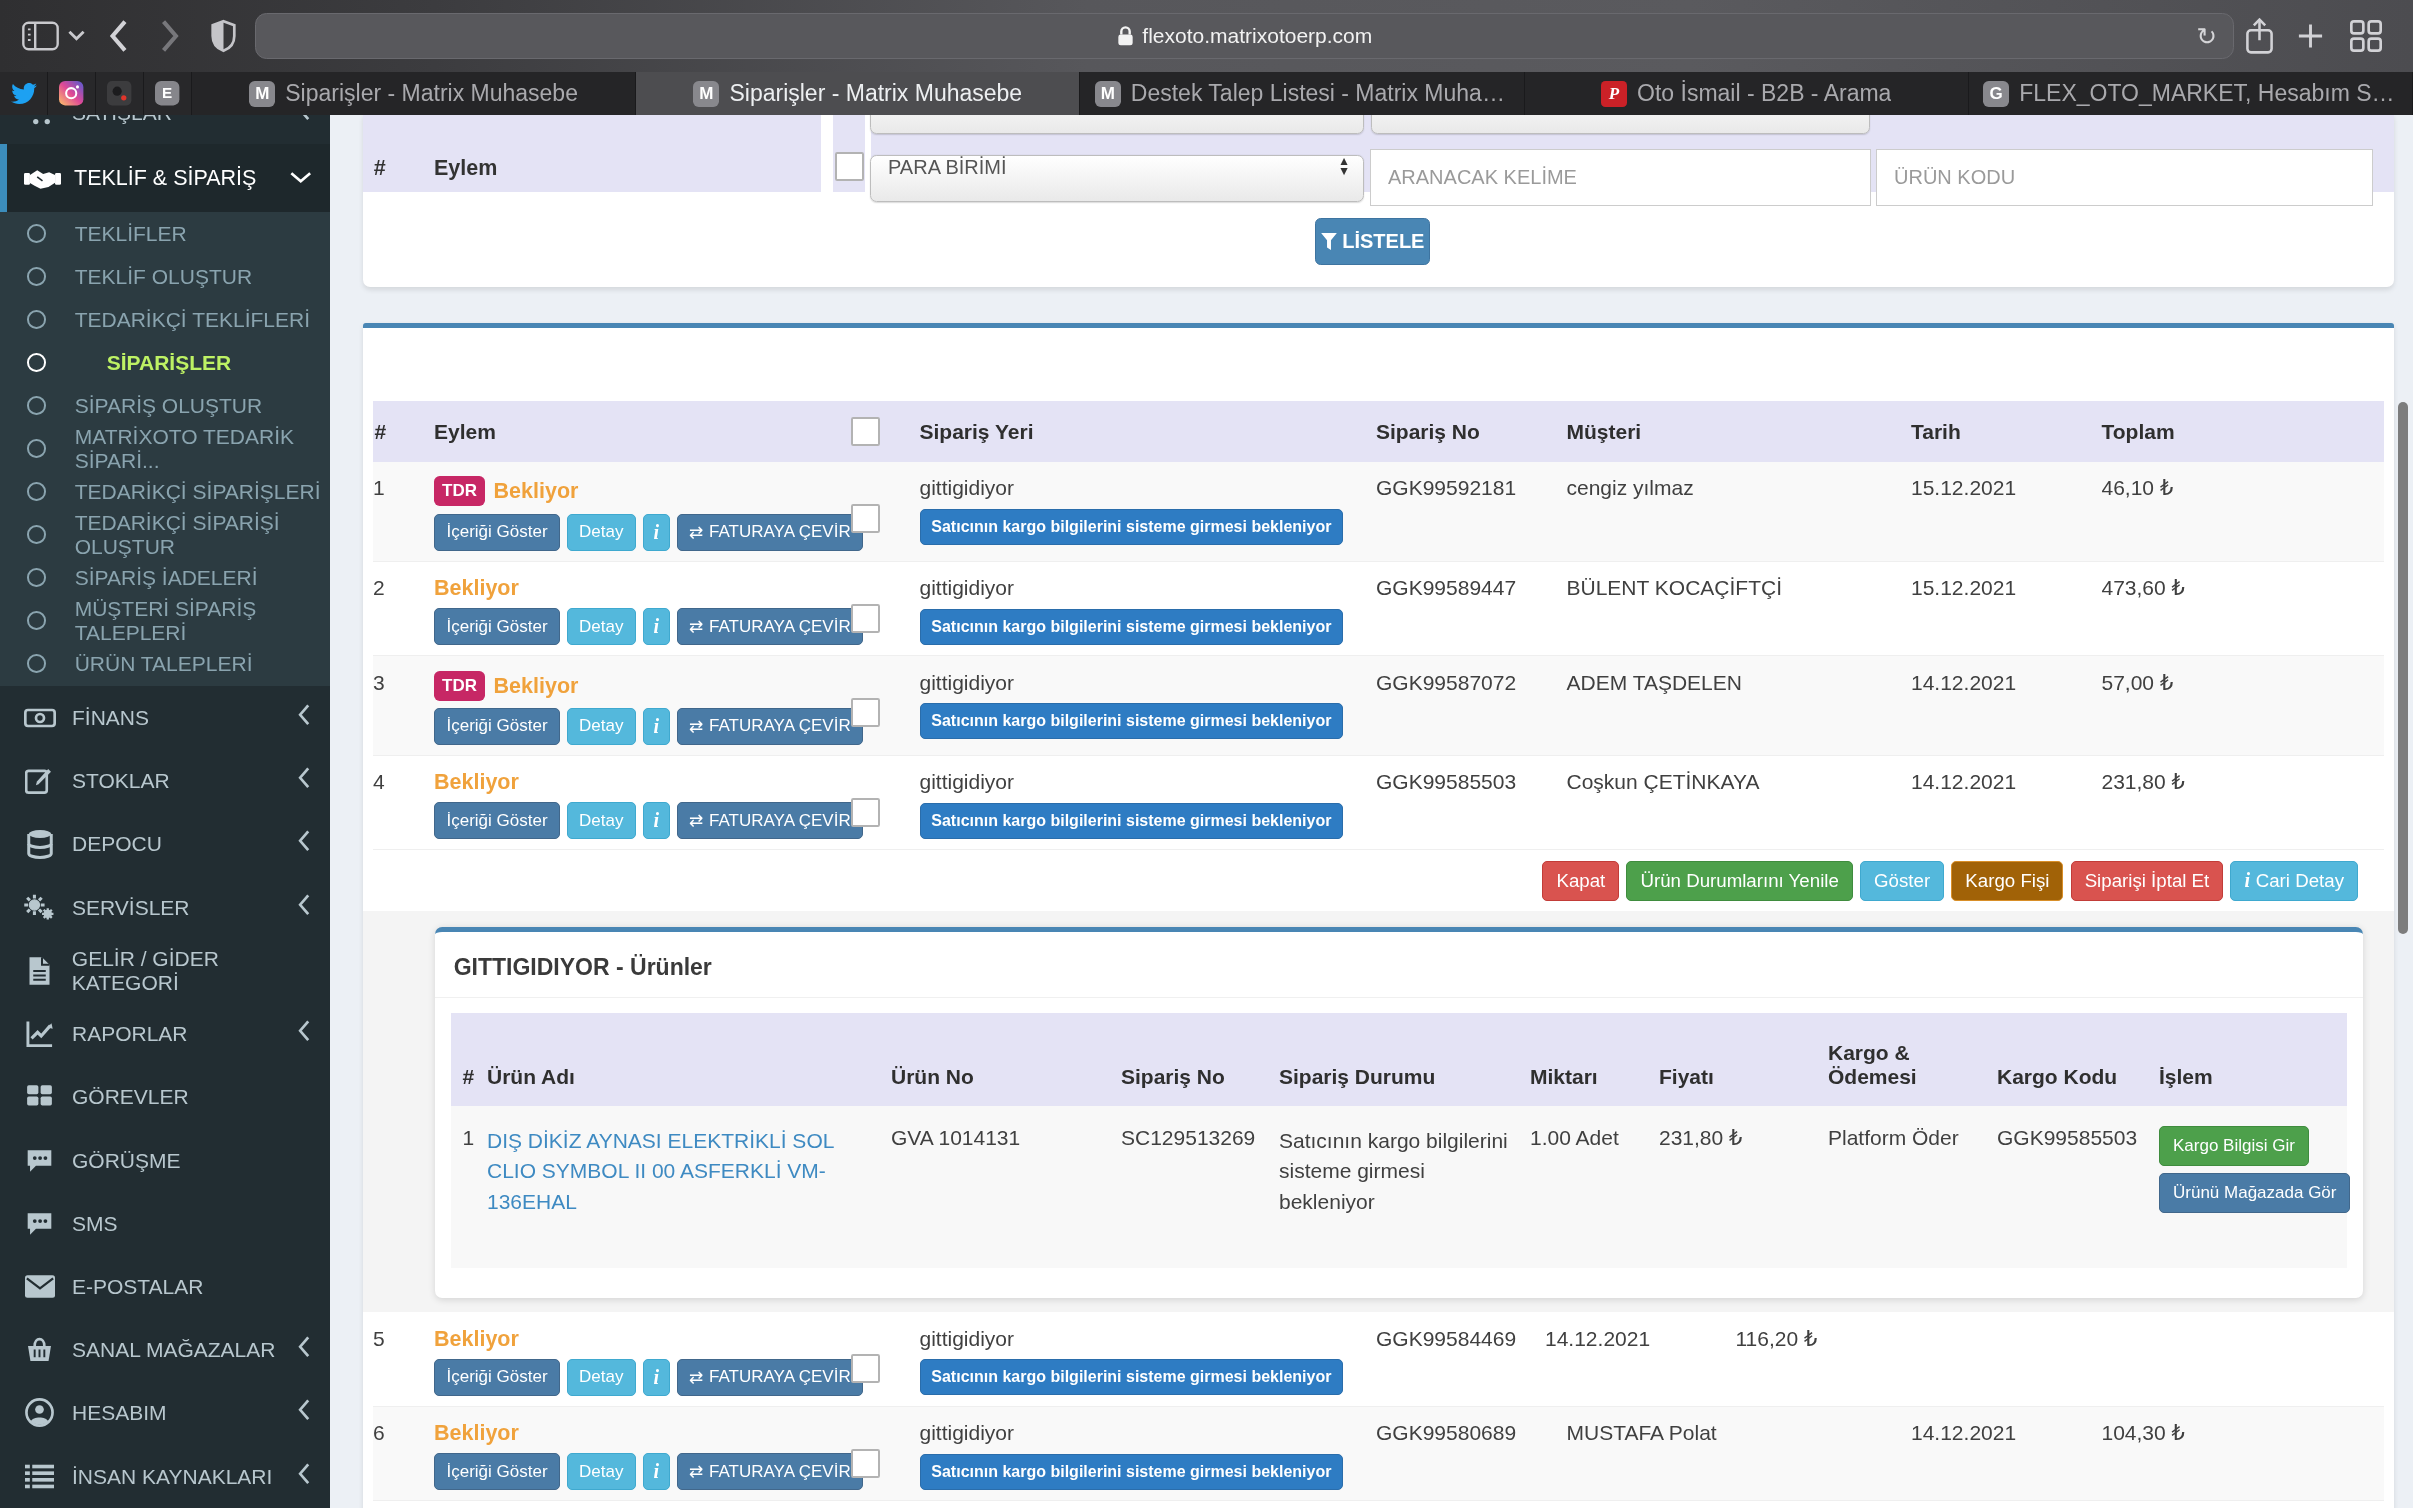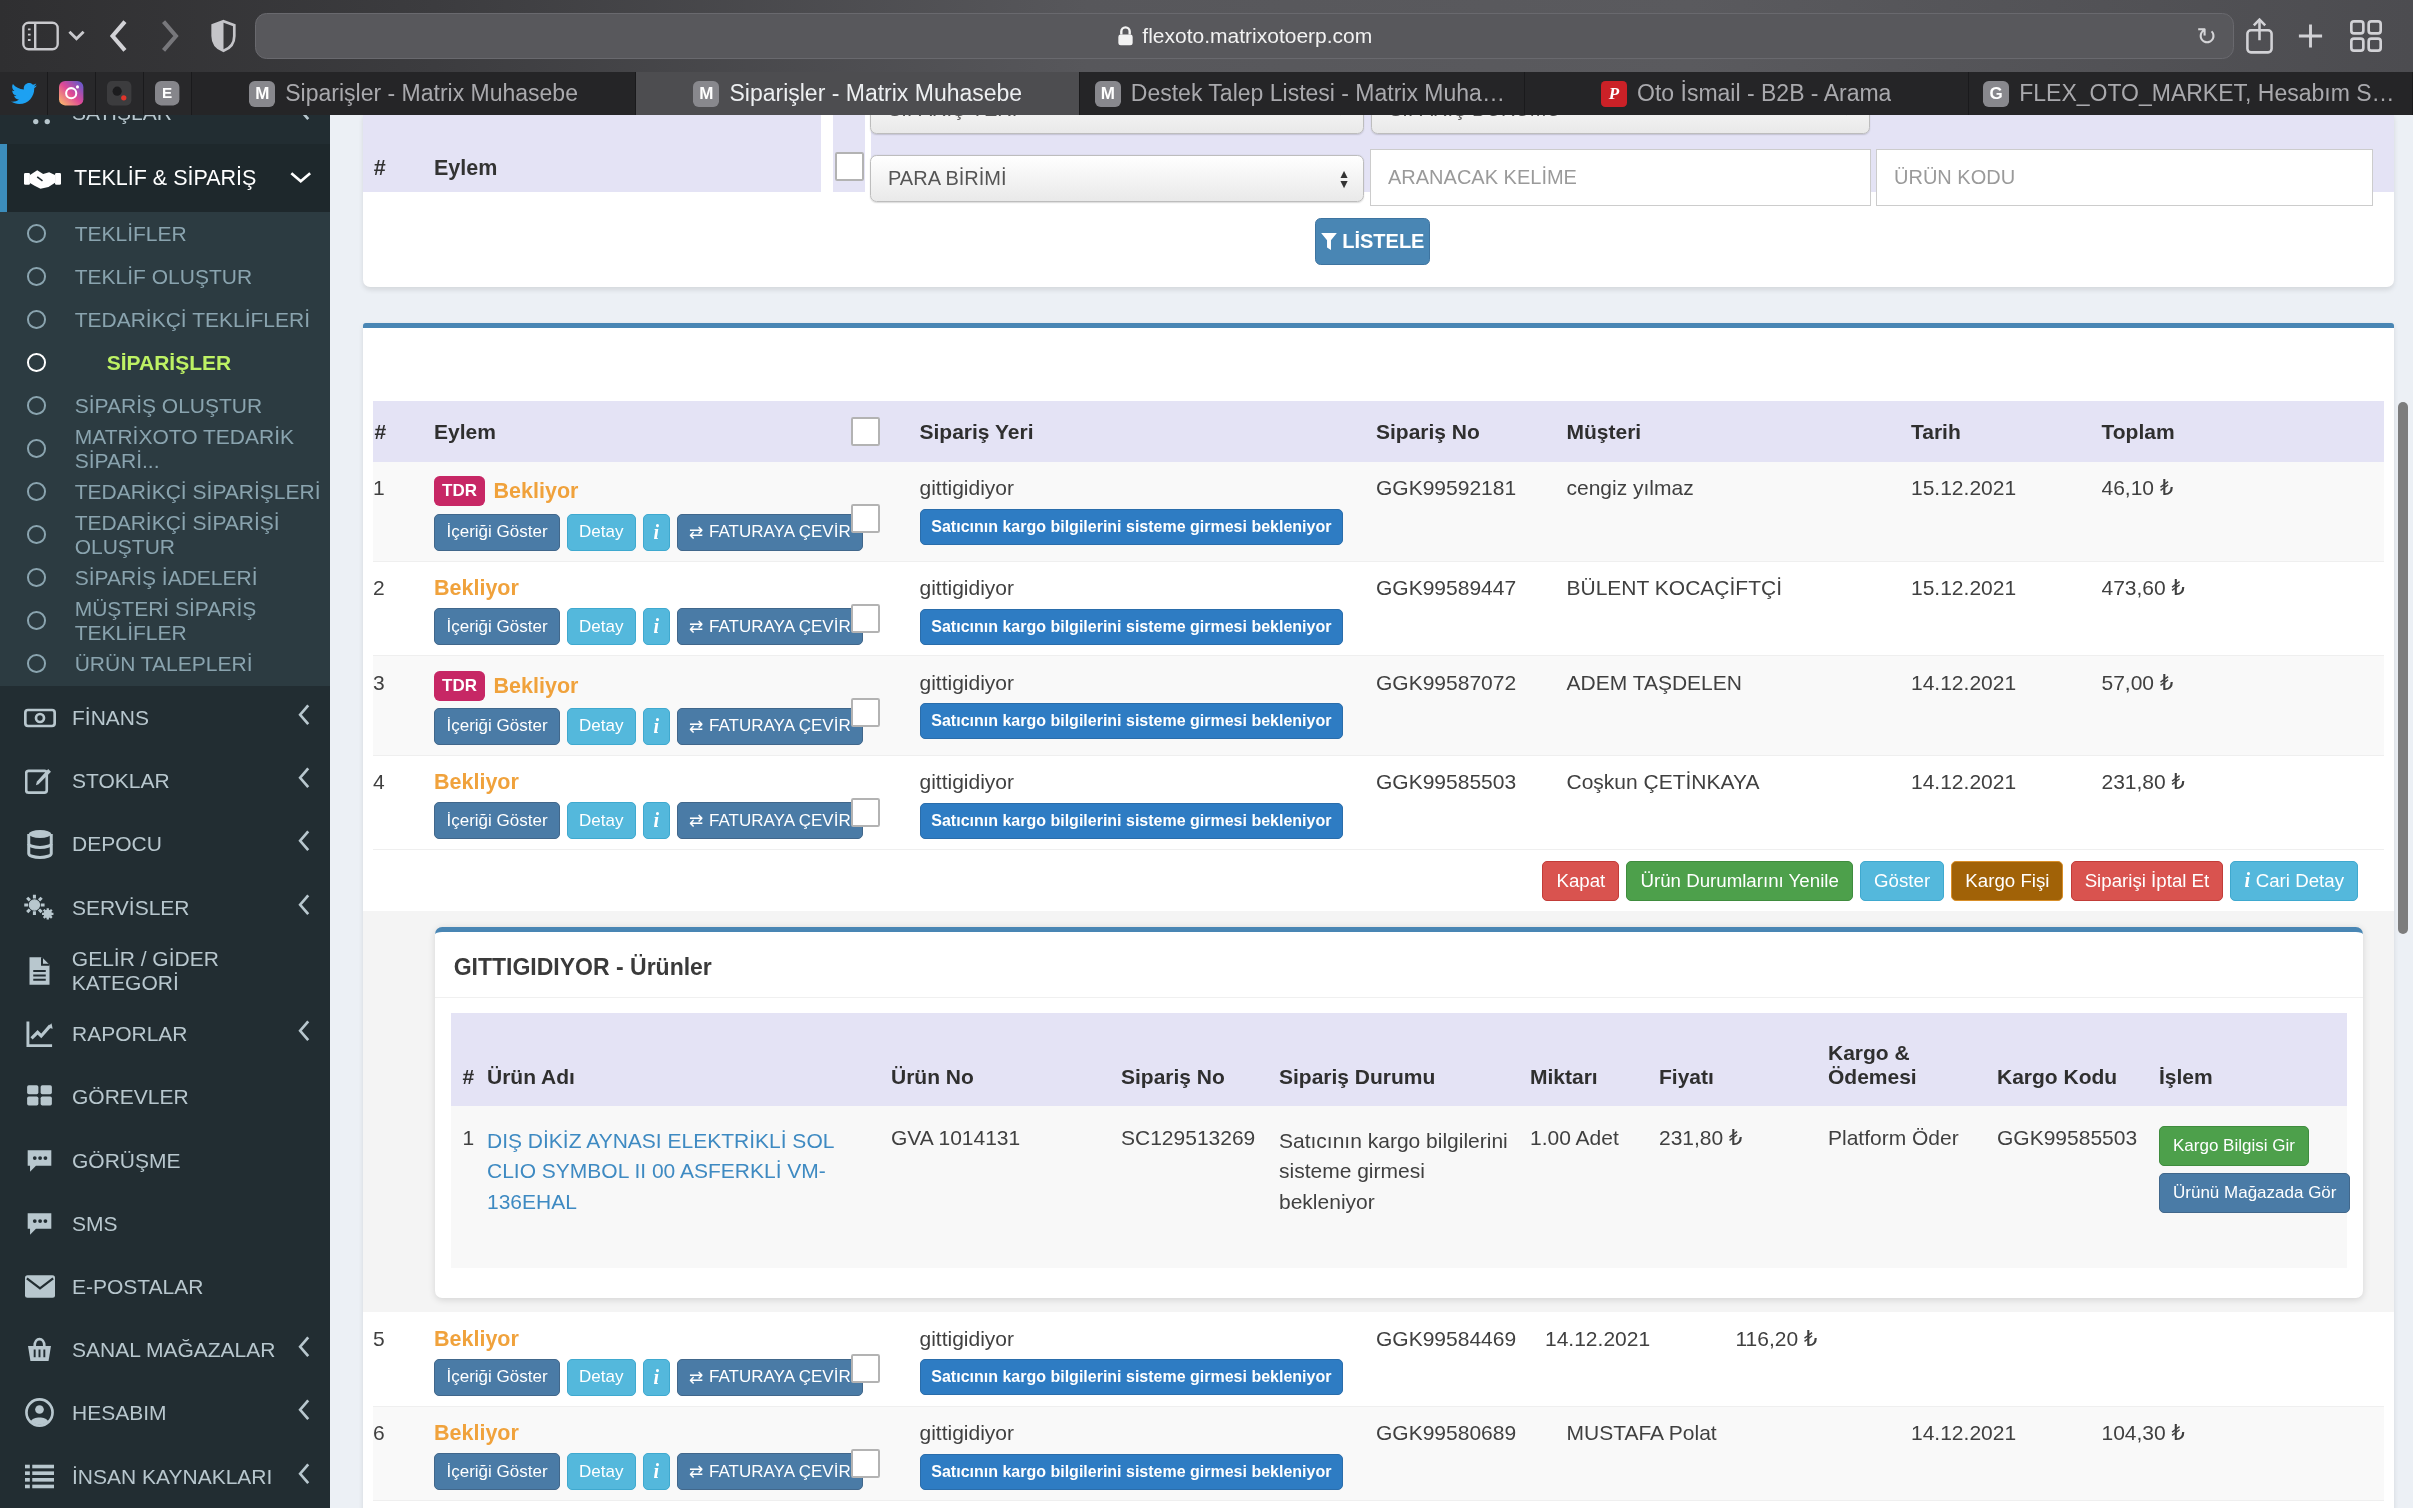--- a/index.html
+++ b/index.html
@@ -44,7 +44,7 @@
   .band-gap { position:absolute; top:0; height:77px; background:#fff; }
   .fhead { position:absolute; font-weight:bold; font-size:21.5px; color:#333; }
   .checkbox { width:29px; height:29px; background:#fff; border:2.9px solid #b3b3b3; border-radius:2.2px; }
-  .sel { position:absolute; height:49px; background:linear-gradient(#ffffff,#e9e9e9); border:1.4px solid #bdbdbd; border-radius:6.5px; display:flex; align-items:center; color:#555; font-size:20px; padding:0 17px; box-shadow:0 0.7px 1.4px rgba(0,0,0,.15); }
+  .sel { position:absolute; height:49px; background:linear-gradient(#ffffff,#e9e9e9); border:1.4px solid #bdbdbd; border-radius:6.5px; display:flex; color:#555; font-size:20px; padding:0 17px; box-shadow:0 0.7px 1.4px rgba(0,0,0,.15); }
   .sel .arr { position:absolute; right:14.4px; color:#333; font-size:16px; }
   .sel .spin { position:absolute; right:13px; display:flex; flex-direction:column; line-height:10px; font-size:12.2px; color:#333; }
   .tinput { position:absolute; height:57px; background:#fff; border:1.4px solid #ccc; font-size:20px; color:#333; padding:0 17px; outline:none; }

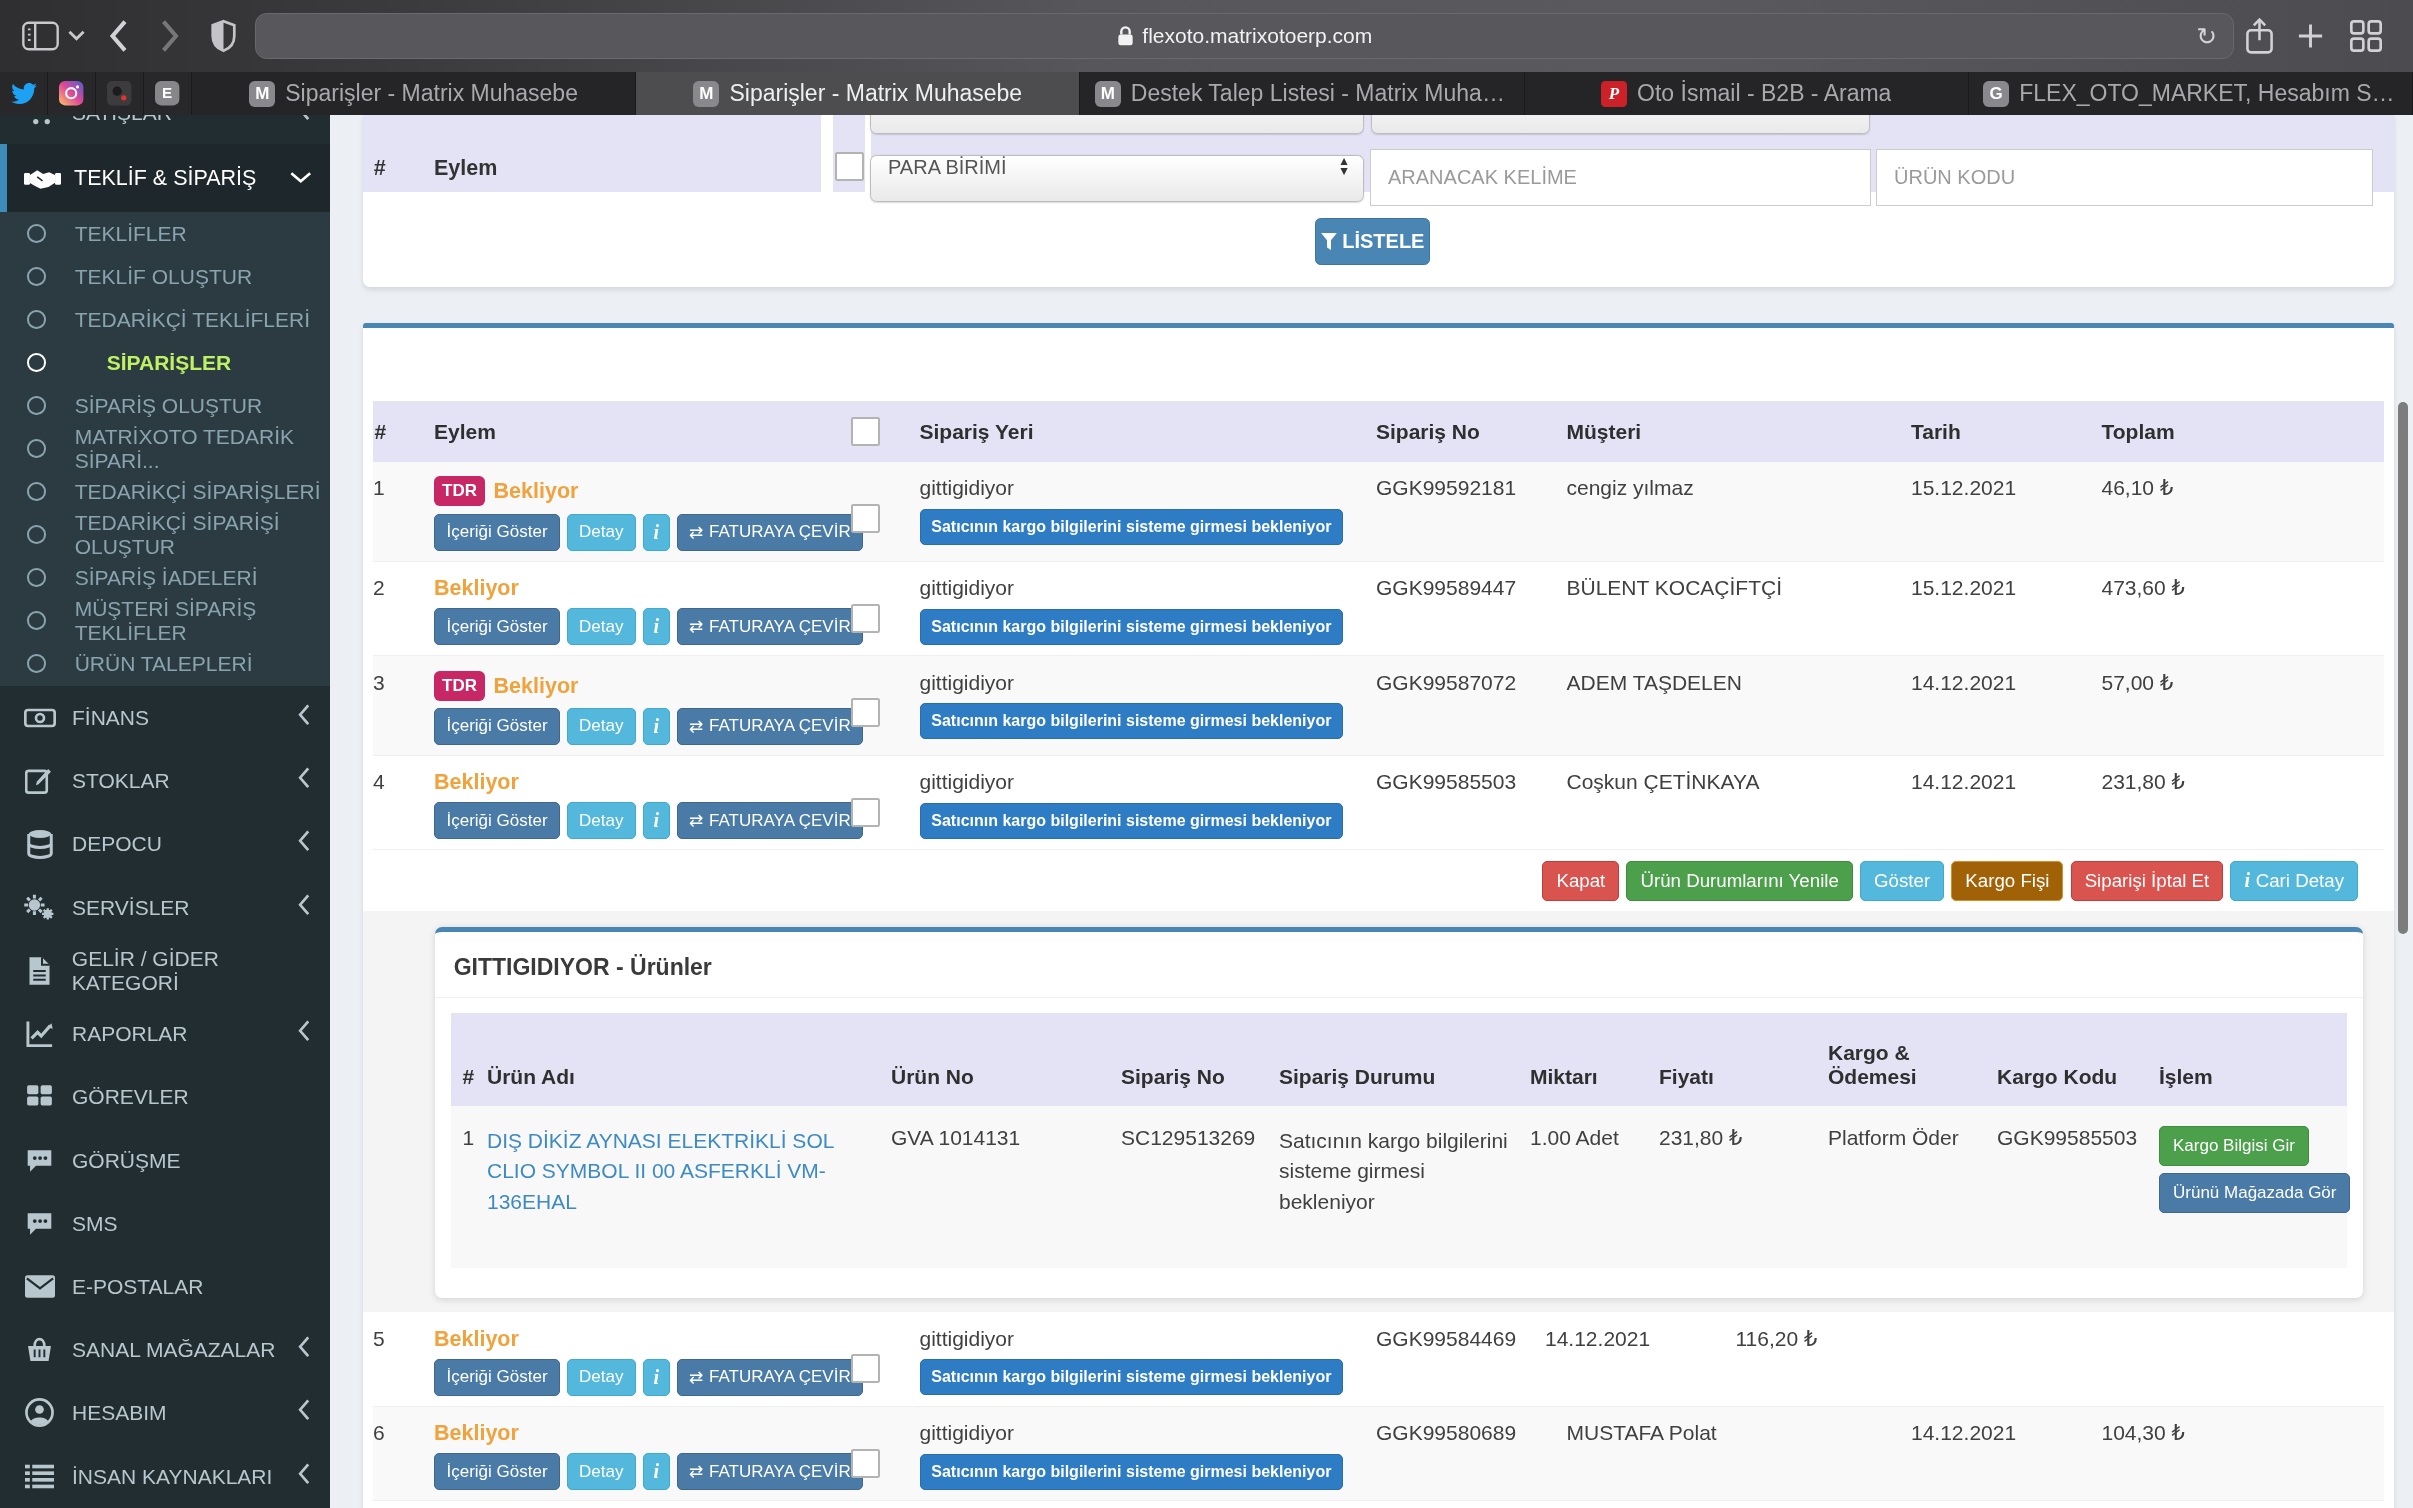--- a/index.html
+++ b/index.html
@@ -309,7 +309,7 @@
       </div>
     <div class="sub-item">
         <span class="o"></span>
-        <span>MÜŞTERİ SİPARİŞ TEKLİFLER</span>
+        <span>MÜŞTERİ SİPARİŞ TALEPLERİ</span>
       </div>
     <div class="sub-item">
         <span class="o"></span>

